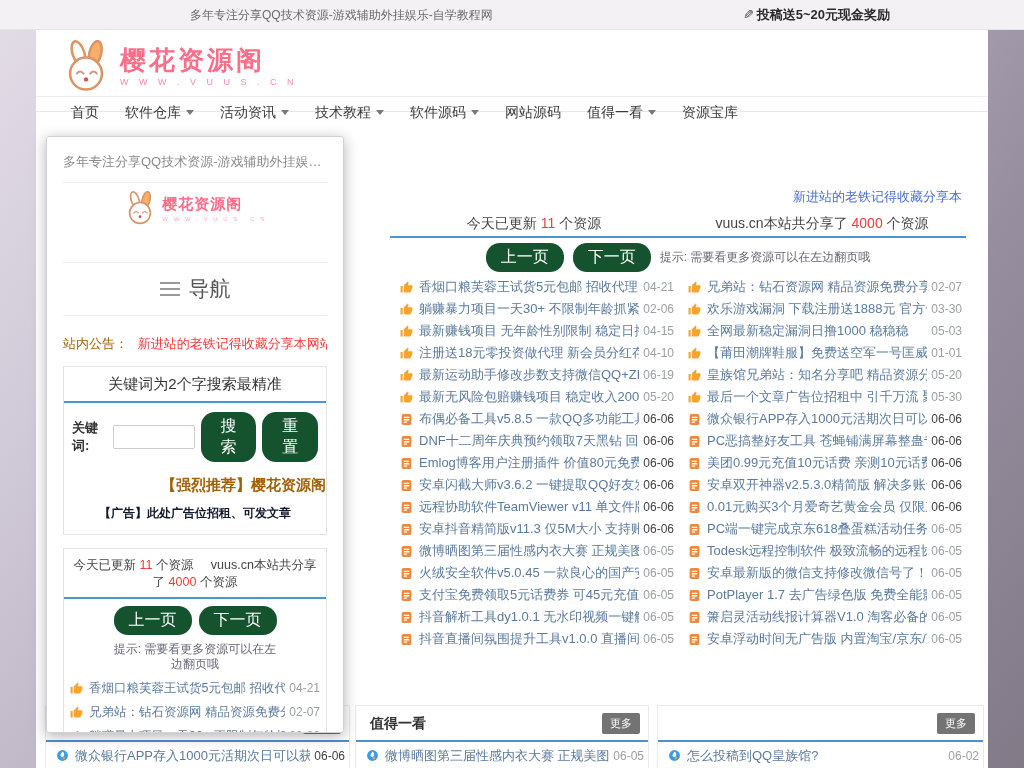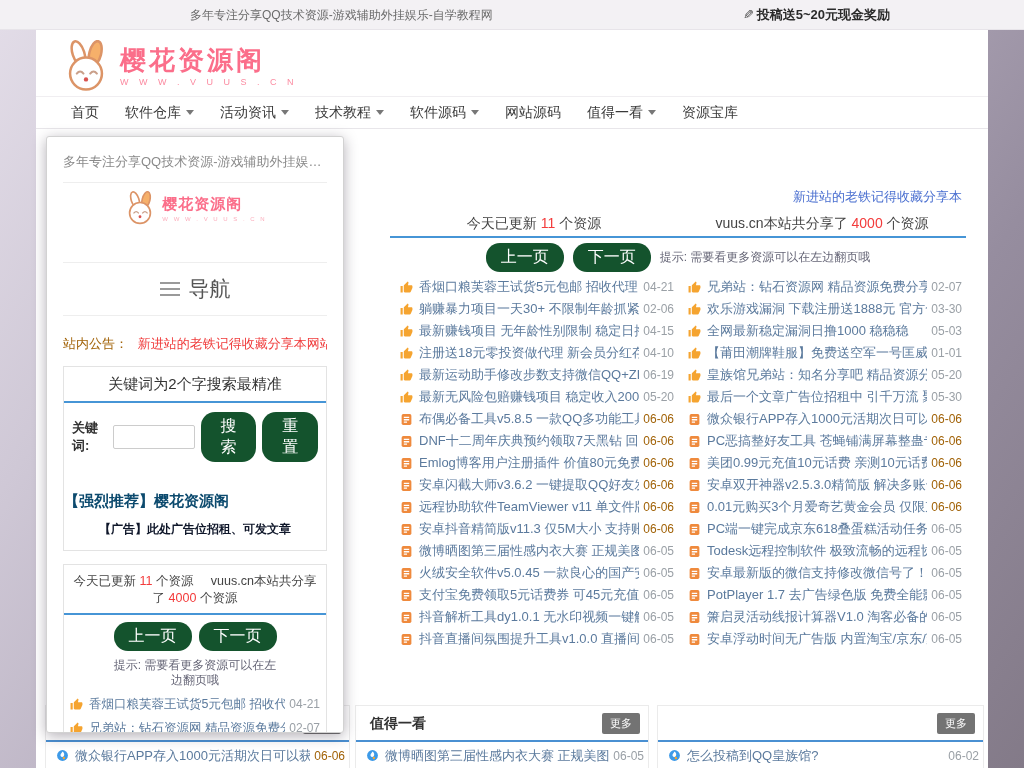--- a/index.html
+++ b/index.html
@@ -22,7 +22,7 @@
   .logo-name { font-size:26px; font-weight:bold; color:#fb6e8a; letter-spacing:3px; line-height:28px; }
   .logo-url { font-size:9px; color:#fb8ba1; letter-spacing:4px; margin-top:3px; }
   
-  .nav { position:absolute; left:0; top:66px; width:952px; height:33px; border-top:1px solid #f0eef1; border-bottom:1px solid #e8e6ea; }
+  .nav { position:absolute; left:0; top:66px; width:952px; height:16px; border-top:1px solid #f0eef1; border-bottom:1px solid #e8e6ea; }
   .nav ul { list-style:none; display:flex; padding-left:22px; }
   .nav li { padding:0 13px; line-height:31px; font-size:14px; color:#3a3a3a; cursor:pointer; white-space:nowrap; }
   .caret { display:inline-block; width:0; height:0; border-left:4px solid transparent; border-right:4px solid transparent; border-top:5px solid #777; margin-left:5px; vertical-align:2px; }

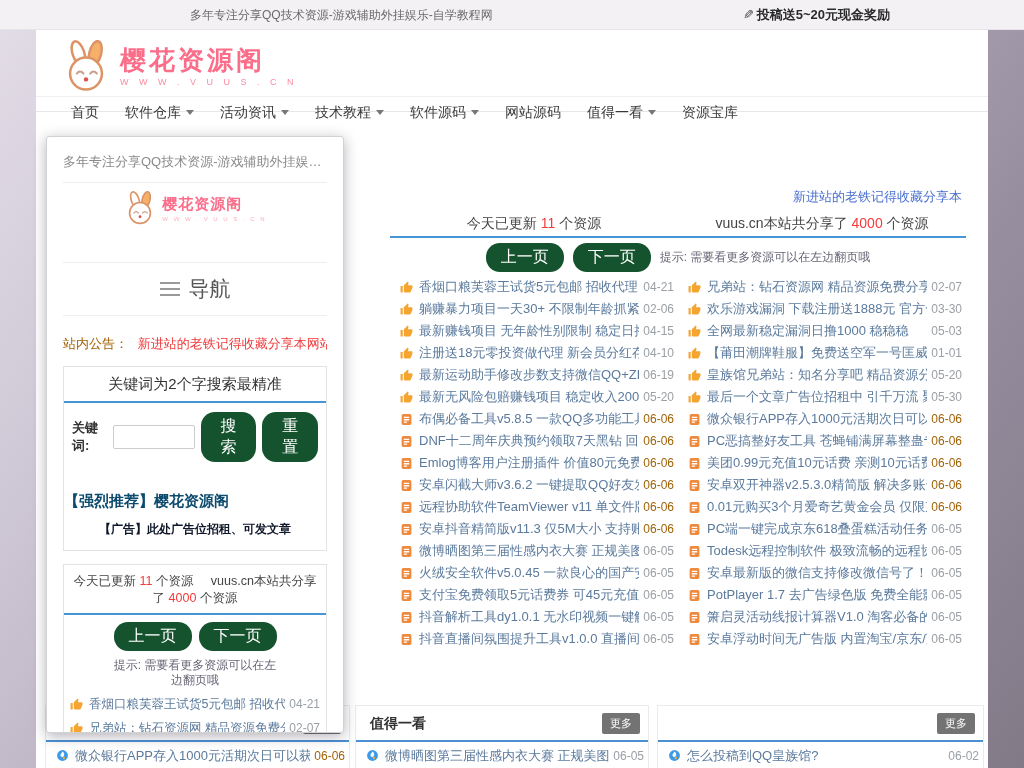--- a/index.html
+++ b/index.html
@@ -47,7 +47,7 @@
   .res-li.t-fire .icon-fire { display:inline-block; }
   .res-title { color:#5b7a9d; flex:1; overflow:hidden; cursor:pointer; }
   .res-date { font-size:12px; color:#9aa0a6; margin-left:4px; flex:none; }
-  .res-date.red { color:#a16207;text-align:center; }
+  .res-date.red { color:#404040;text-align:center; }
   
   .b-box { position:absolute; top:675px; height:70px; background:#fff; border:1px solid #ebebeb; }
   .b-box.a { left:9px;  width:305px; }

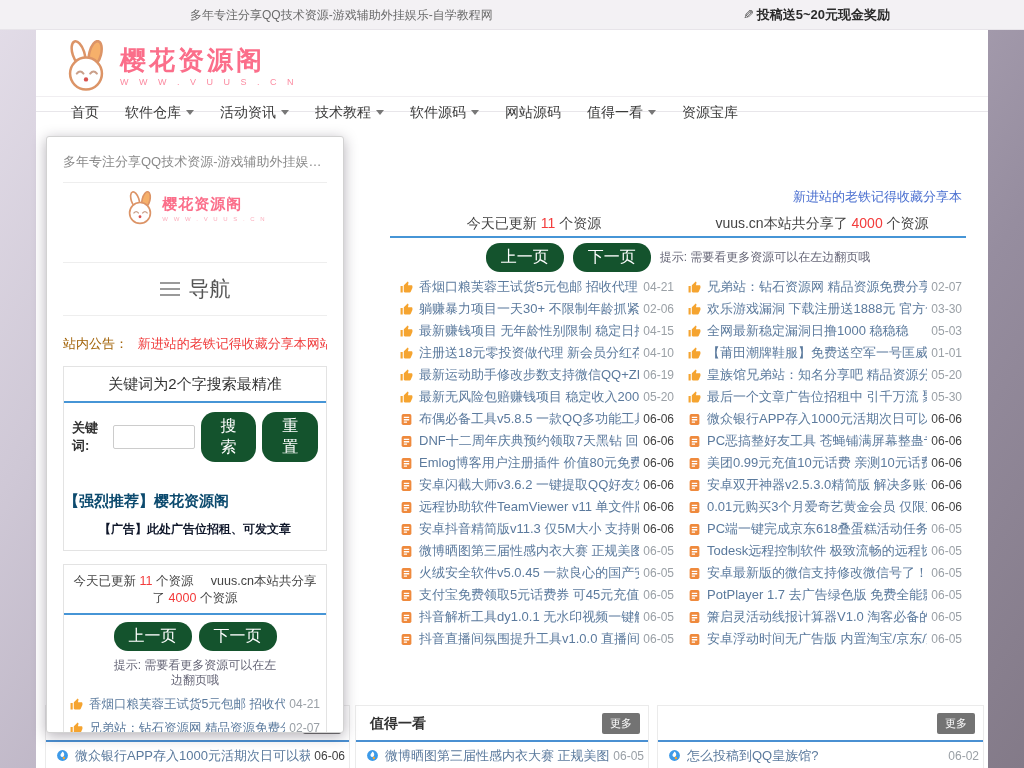--- a/index.html
+++ b/index.html
@@ -77,7 +77,7 @@
   .ov-form { display:flex; align-items:center; padding:9px 8px 2px 8px; gap:6px; }
   .ov-kw-label { font-size:13px; font-weight:bold; color:#333; }
   .ov-input { width:82px; height:24px; border:1px solid #ccc; border-radius:2px; }
-  .ov-red { text-align:left; font-size:15px; font-weight:bold; color:#0c4a6e; margin-top:28px; cursor:pointer; }
+  .ov-red { text-align:right; font-size:15px; font-weight:bold; color:#a16207; margin-top:12px; cursor:pointer; }
   .ov-blue { text-align:center; font-size:12px; font-weight:bold; color:#0f172a; margin:10px 0 12px; cursor:pointer; }
   .ov-stats-head { text-align:center; font-size:12.5px; color:#444; padding:8px 6px 6px; line-height:17px; border-bottom:2px solid #4695d6; }
   .ov-pg { display:flex; flex-wrap:wrap; align-items:center; justify-content:center; gap:7px; padding:7px 4px 4px; }

